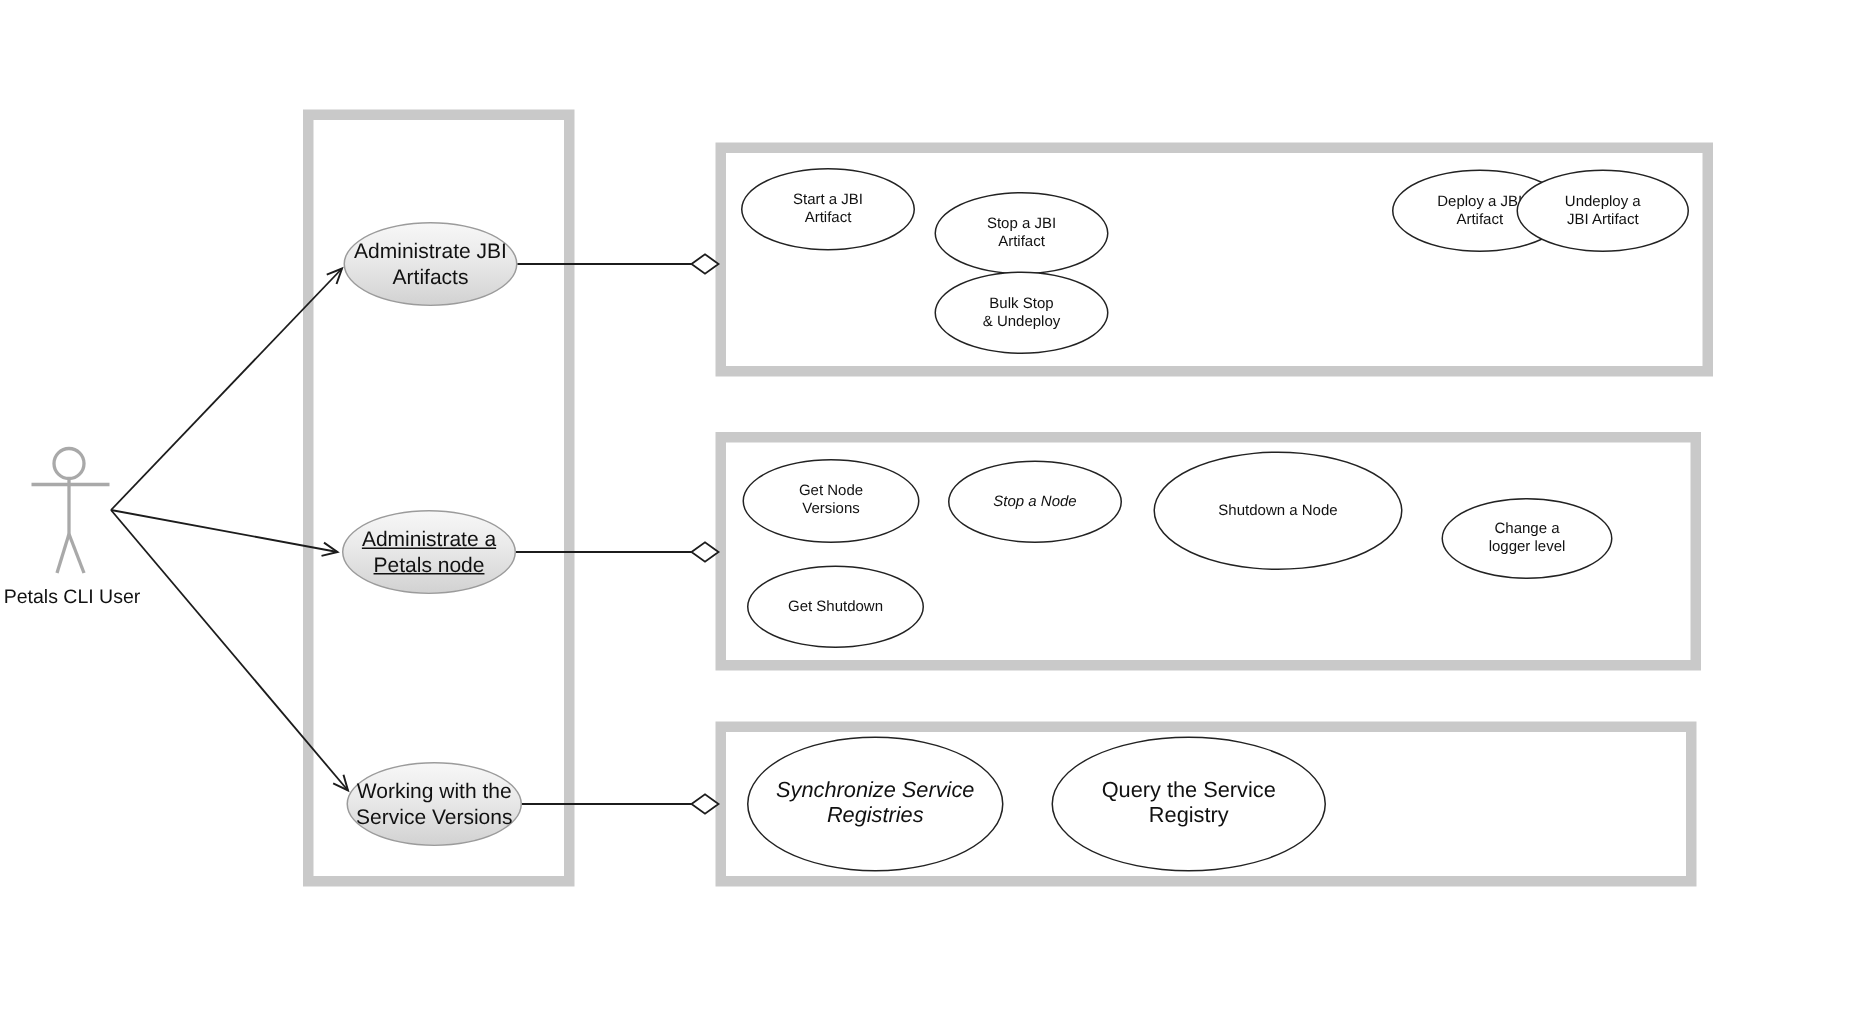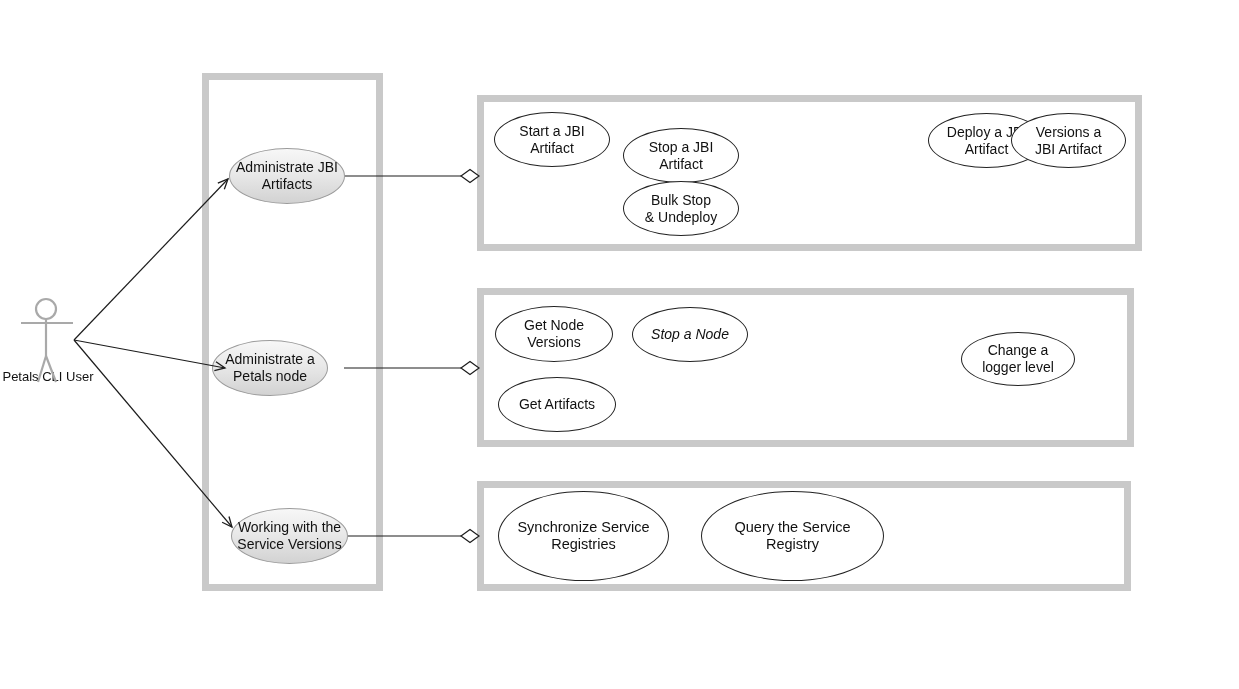--- a/index.html
+++ b/index.html
@@ -17,7 +17,7 @@
     display:flex; align-items:center; justify-content:center;
     text-align:center; white-space:pre-line; line-height:1.18;
   }
-  .uc { background:#ffffff; border:1.3px solid #222; font-size:14px; }
+  .uc { background:#ffffff; border:1.3px solid #222; font-size:10px; }
   .uc-big { font-size:14.5px; }
   .actor-uc {
     background:linear-gradient(180deg, #f7f7f7 0%, #e9e9e9 45%, #d2d2d2 100%);

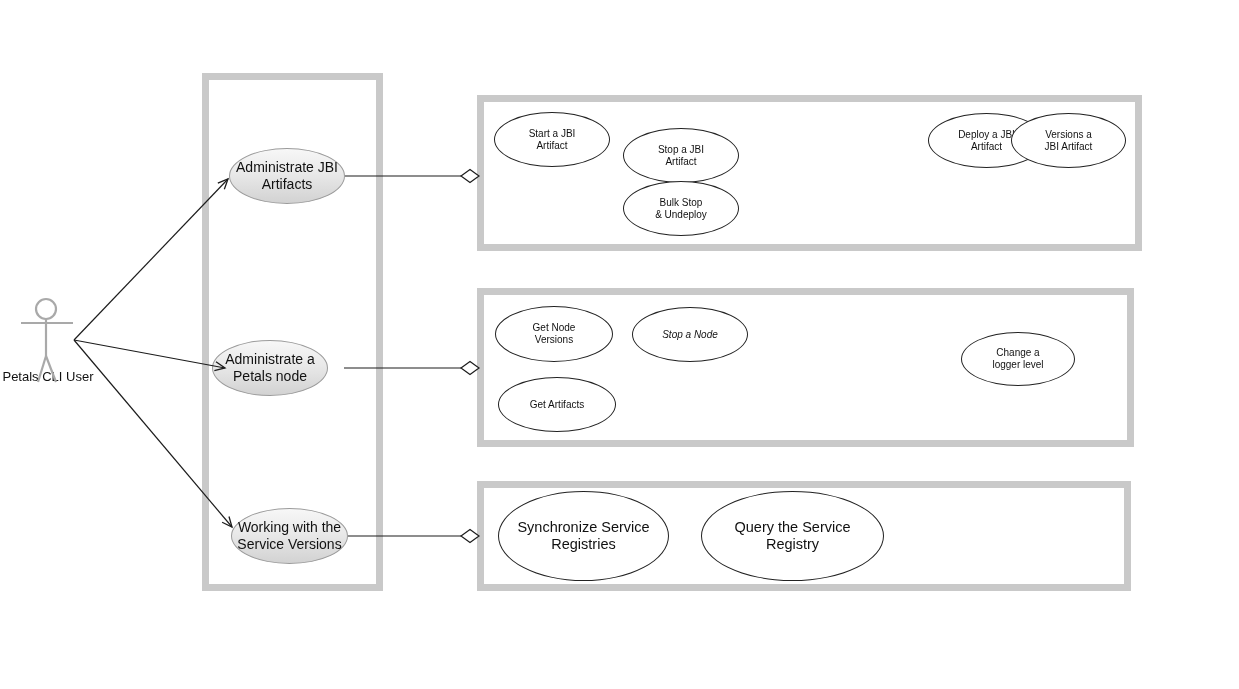--- a/index.html
+++ b/index.html
@@ -52,7 +52,7 @@
 Artifact</div>
   <div class="ellipse uc" style="left:928px; top:113px; width:117px; height:55px;">Deploy a JBI
 Artifact</div>
-  <div class="ellipse uc" style="left:1011px; top:113px; width:115px; height:55px;">Versions a
+  <div class="ellipse uc" style="left:1011px; top:113px; width:115px; height:55px;">Undeploy a
 JBI Artifact</div>
   <div class="ellipse uc" style="left:623px; top:181px; width:116px; height:55px;">Bulk Stop
 &amp; Undeploy</div>

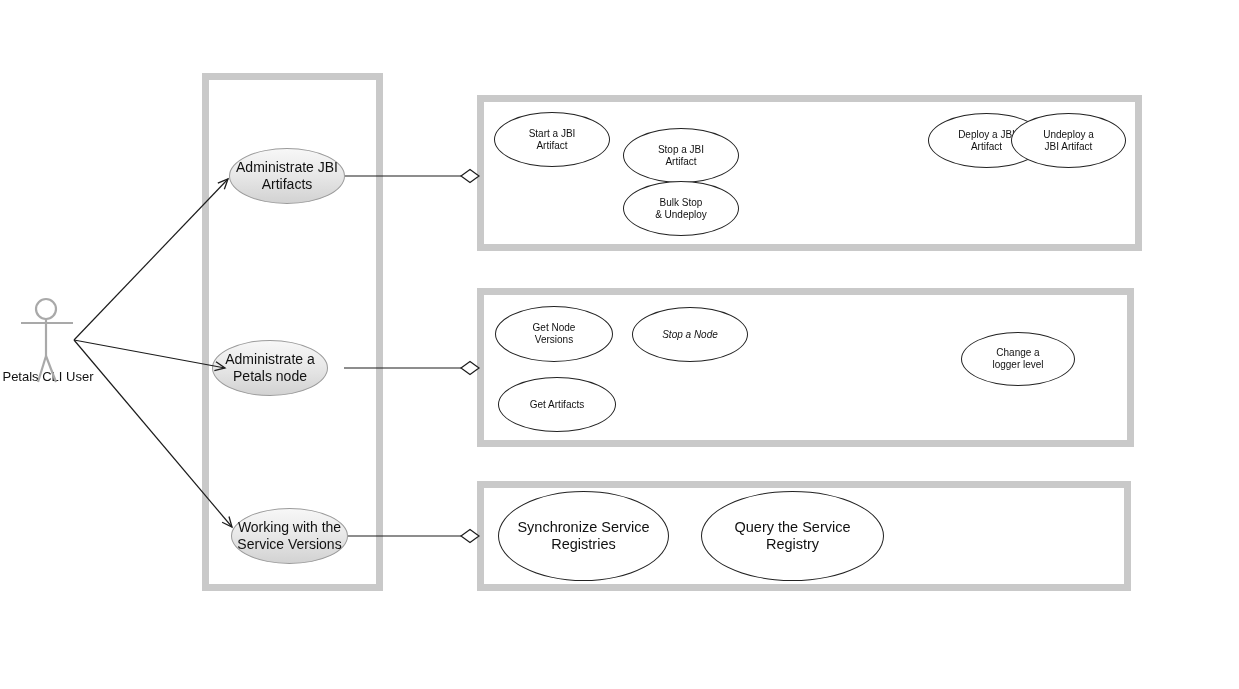--- a/index.html
+++ b/index.html
@@ -60,6 +60,7 @@
   <div class="ellipse uc" style="left:495px; top:306px; width:118px; height:56px;">Get Node
 Versions</div>
   <div class="ellipse uc" style="left:632px; top:307px; width:116px; height:55px;font-style:italic;">Stop a Node</div>
+  <div class="ellipse uc" style="left:769px; top:301px; width:166px; height:79px;">Shutdown a Node</div>
   <div class="ellipse uc" style="left:961px; top:332px; width:114px; height:54px;">Change a
 logger level</div>
   <div class="ellipse uc" style="left:498px; top:377px; width:118px; height:55px;">Get Artifacts</div>

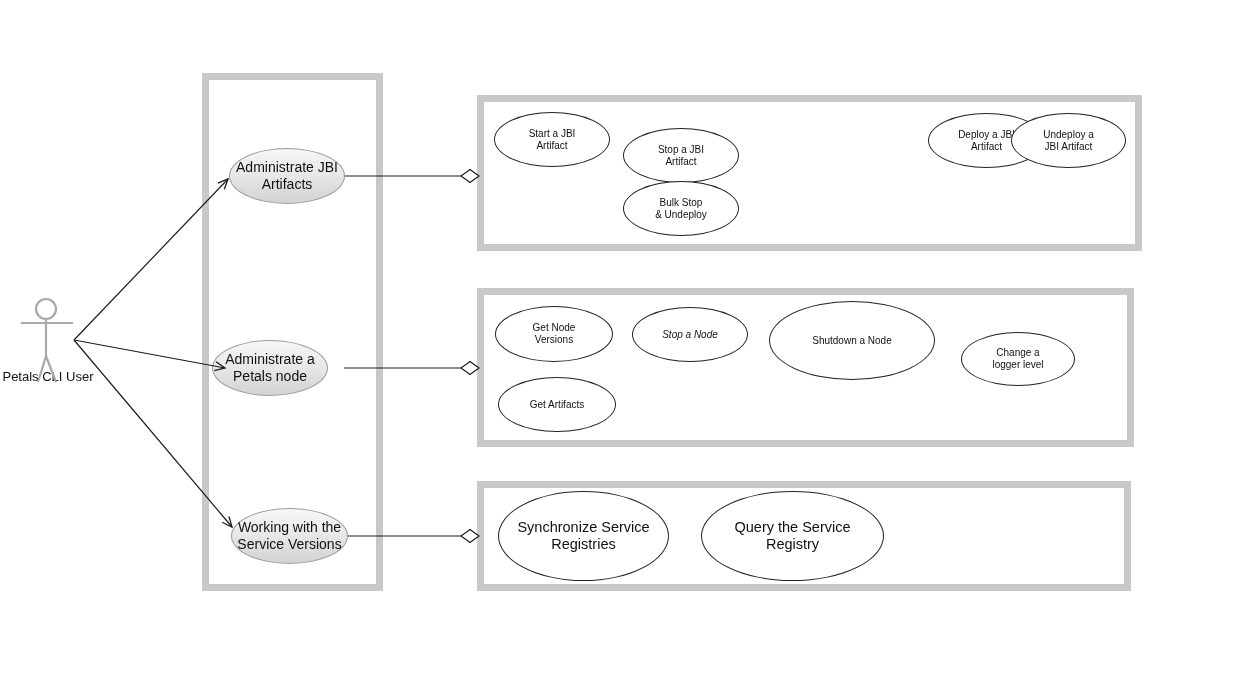--- a/index.html
+++ b/index.html
@@ -41,7 +41,7 @@
 
   <div class="ellipse actor-uc" style="left:229px; top:148px; width:116px; height:56px;">Administrate JBI
 Artifacts</div>
-  <div class="ellipse actor-uc" style="left:212px; top:340px; width:116px; height:56px;">Administrate a
+  <div class="ellipse actor-uc" style="left:228px; top:340px; width:116px; height:56px;text-decoration:underline;">Administrate a
 Petals node</div>
   <div class="ellipse actor-uc" style="left:231px; top:508px; width:117px; height:56px;">Working with the
 Service Versions</div>

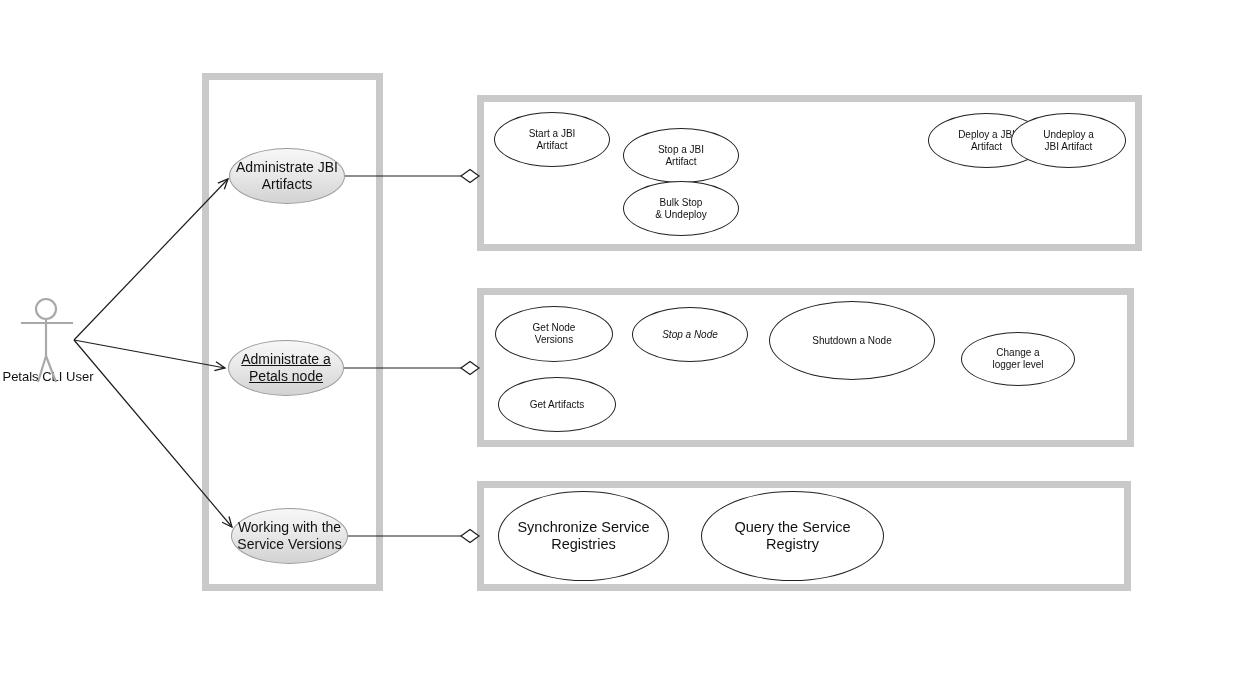--- a/index.html
+++ b/index.html
@@ -37,7 +37,7 @@
   <div class="sysbox" style="left:477px; top:288px; width:657px; height:159px;"></div>
   <div class="sysbox" style="left:477px; top:481px; width:654px; height:110px;"></div>
 
-  <div class="actor-label" style="left:2px; top:369px; width:92px;">Petals CLI User</div>
+  <div class="actor-label" style="left:2px; top:390px; width:92px;">Petals CLI User</div>
 
   <div class="ellipse actor-uc" style="left:229px; top:148px; width:116px; height:56px;">Administrate JBI
 Artifacts</div>

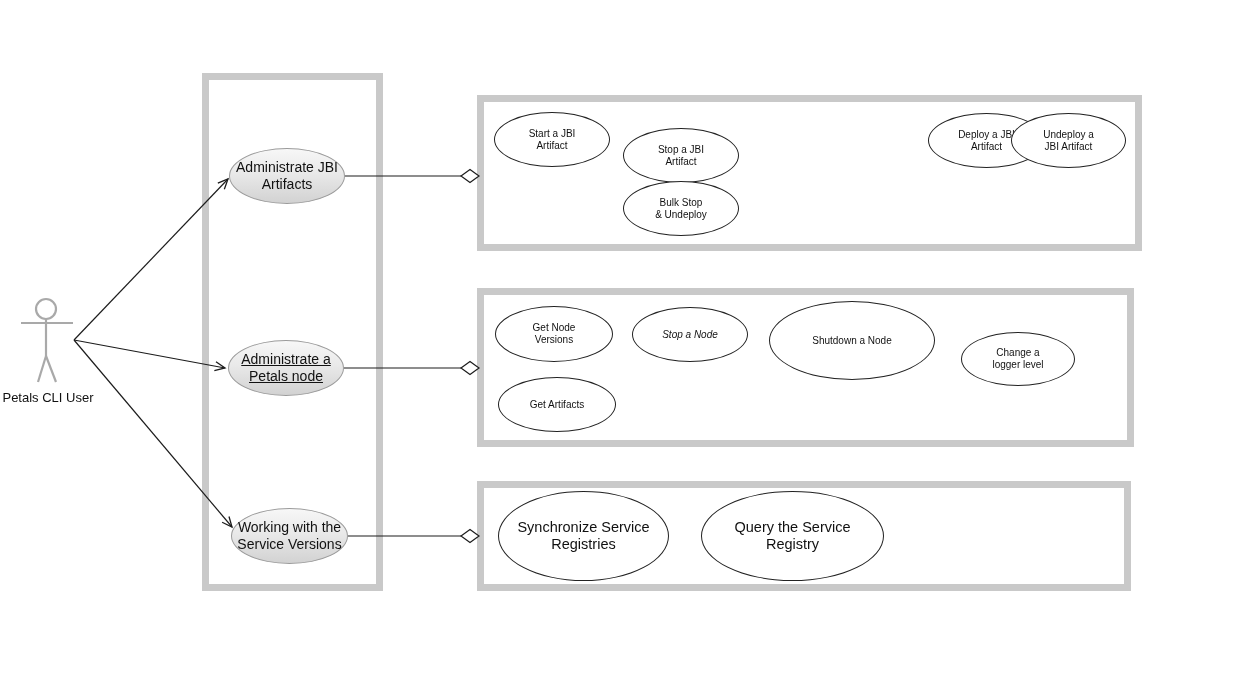--- a/index.html
+++ b/index.html
@@ -63,7 +63,7 @@
   <div class="ellipse uc" style="left:769px; top:301px; width:166px; height:79px;">Shutdown a Node</div>
   <div class="ellipse uc" style="left:961px; top:332px; width:114px; height:54px;">Change a
 logger level</div>
-  <div class="ellipse uc" style="left:498px; top:377px; width:118px; height:55px;">Get Artifacts</div>
+  <div class="ellipse uc" style="left:498px; top:377px; width:118px; height:55px;">Get Shutdown</div>
 
   <div class="ellipse uc uc-big" style="left:498px; top:491px; width:171px; height:90px;">Synchronize Service
 Registries</div>

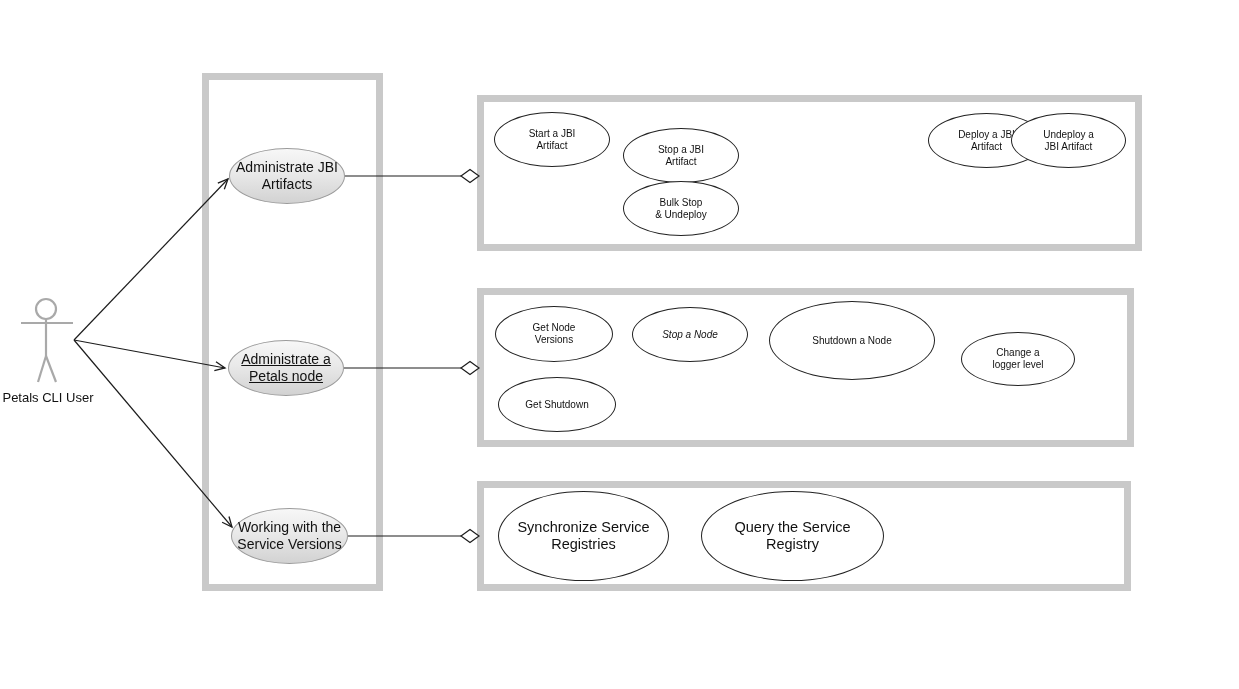--- a/index.html
+++ b/index.html
@@ -65,7 +65,7 @@
 logger level</div>
   <div class="ellipse uc" style="left:498px; top:377px; width:118px; height:55px;">Get Shutdown</div>
 
-  <div class="ellipse uc uc-big" style="left:498px; top:491px; width:171px; height:90px;">Synchronize Service
+  <div class="ellipse uc uc-big" style="left:498px; top:491px; width:171px; height:90px;font-style:italic;">Synchronize Service
 Registries</div>
   <div class="ellipse uc uc-big" style="left:701px; top:491px; width:183px; height:90px;">Query the Service
 Registry</div>

